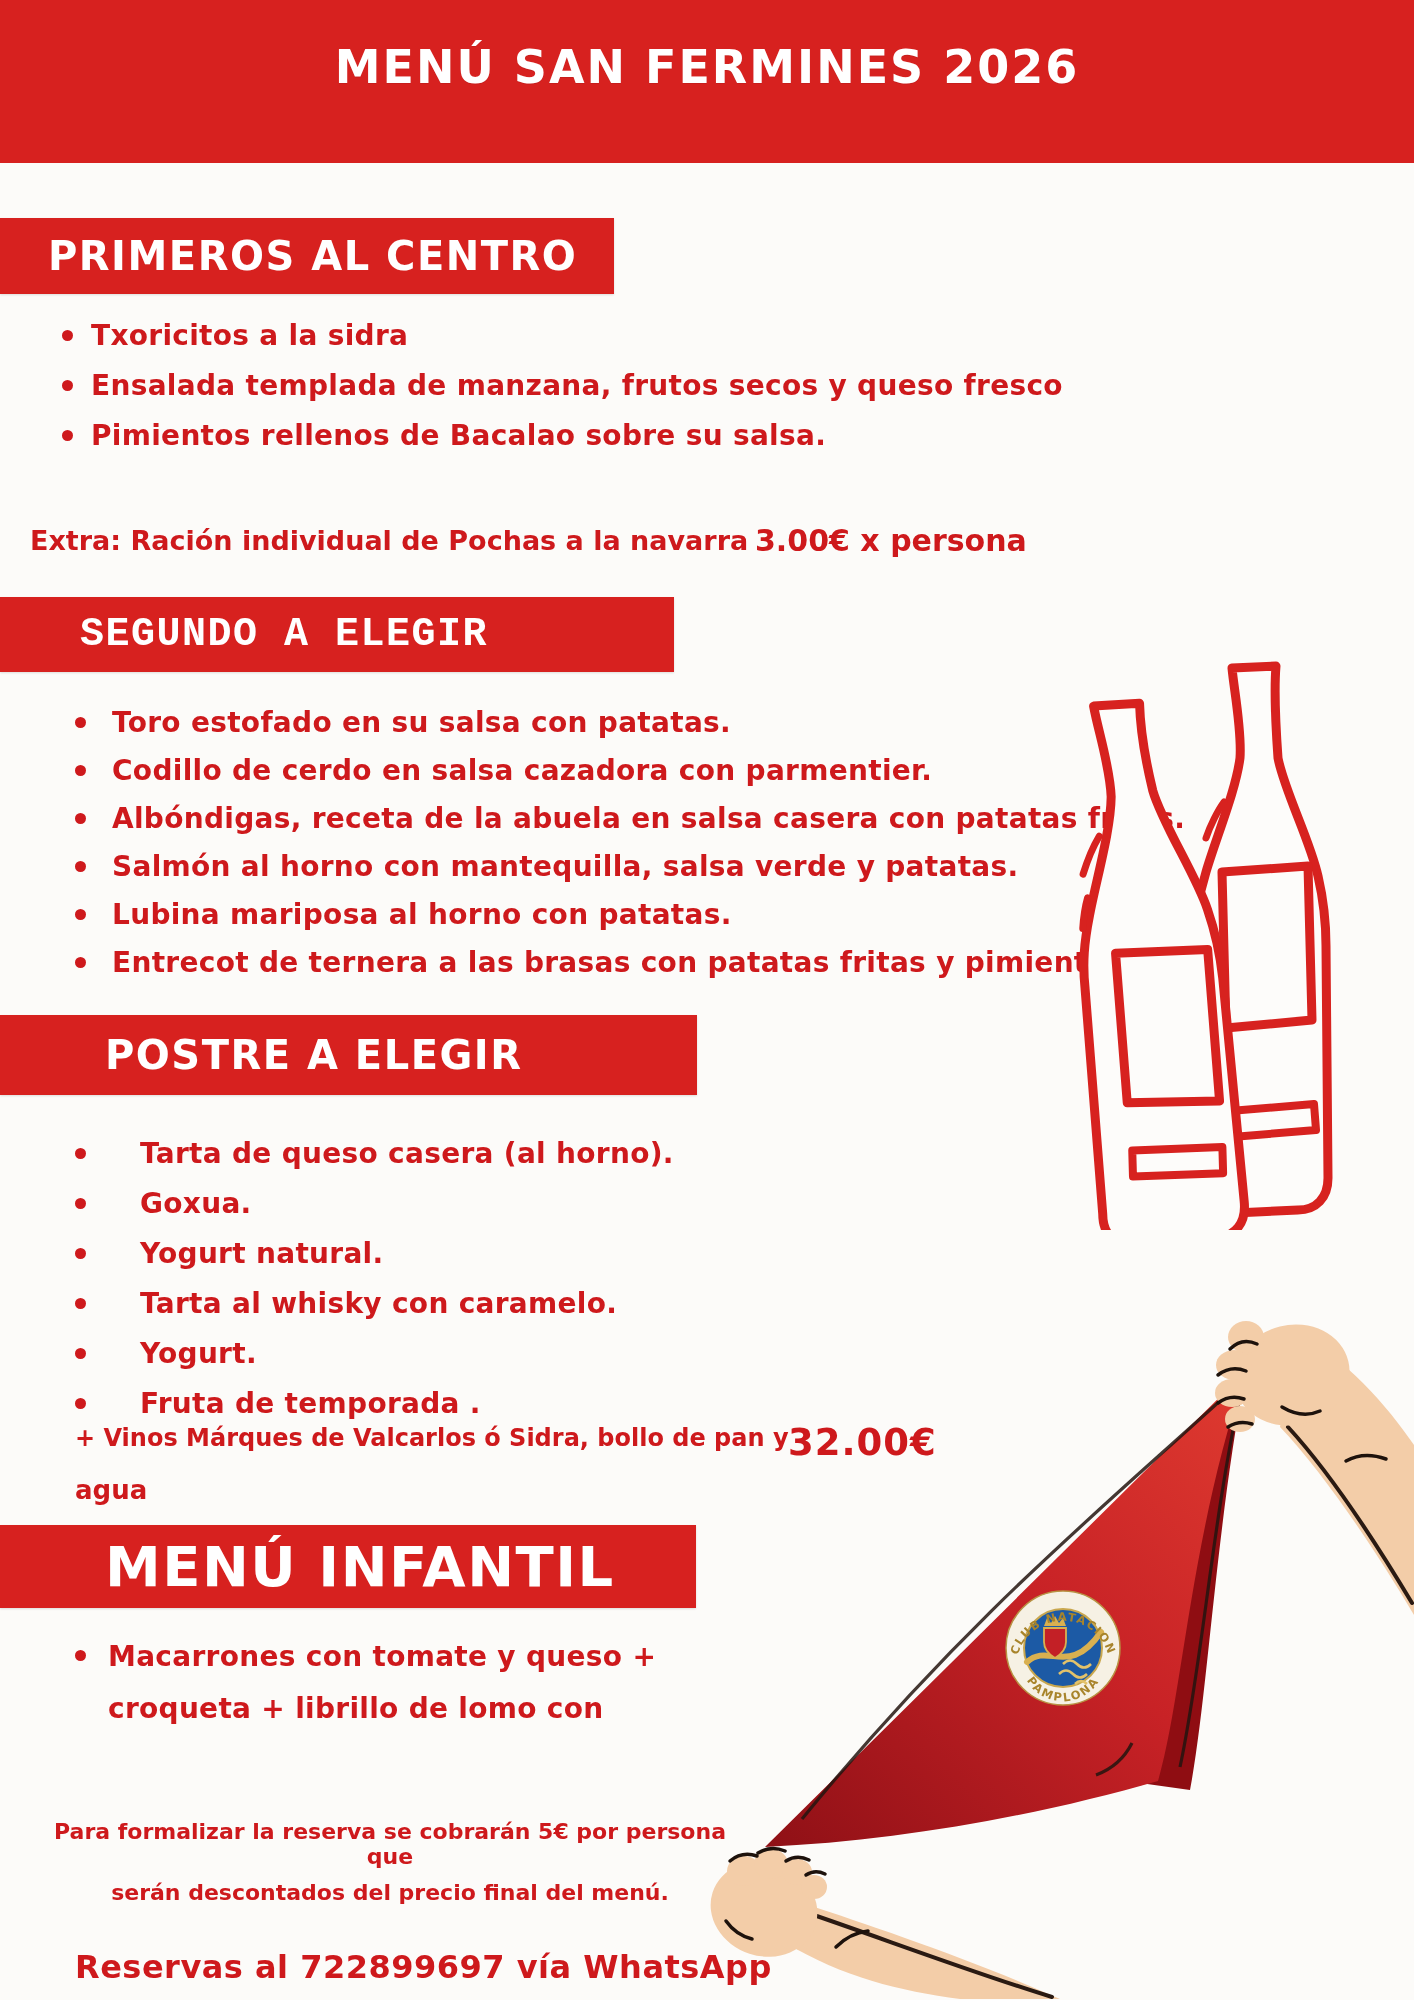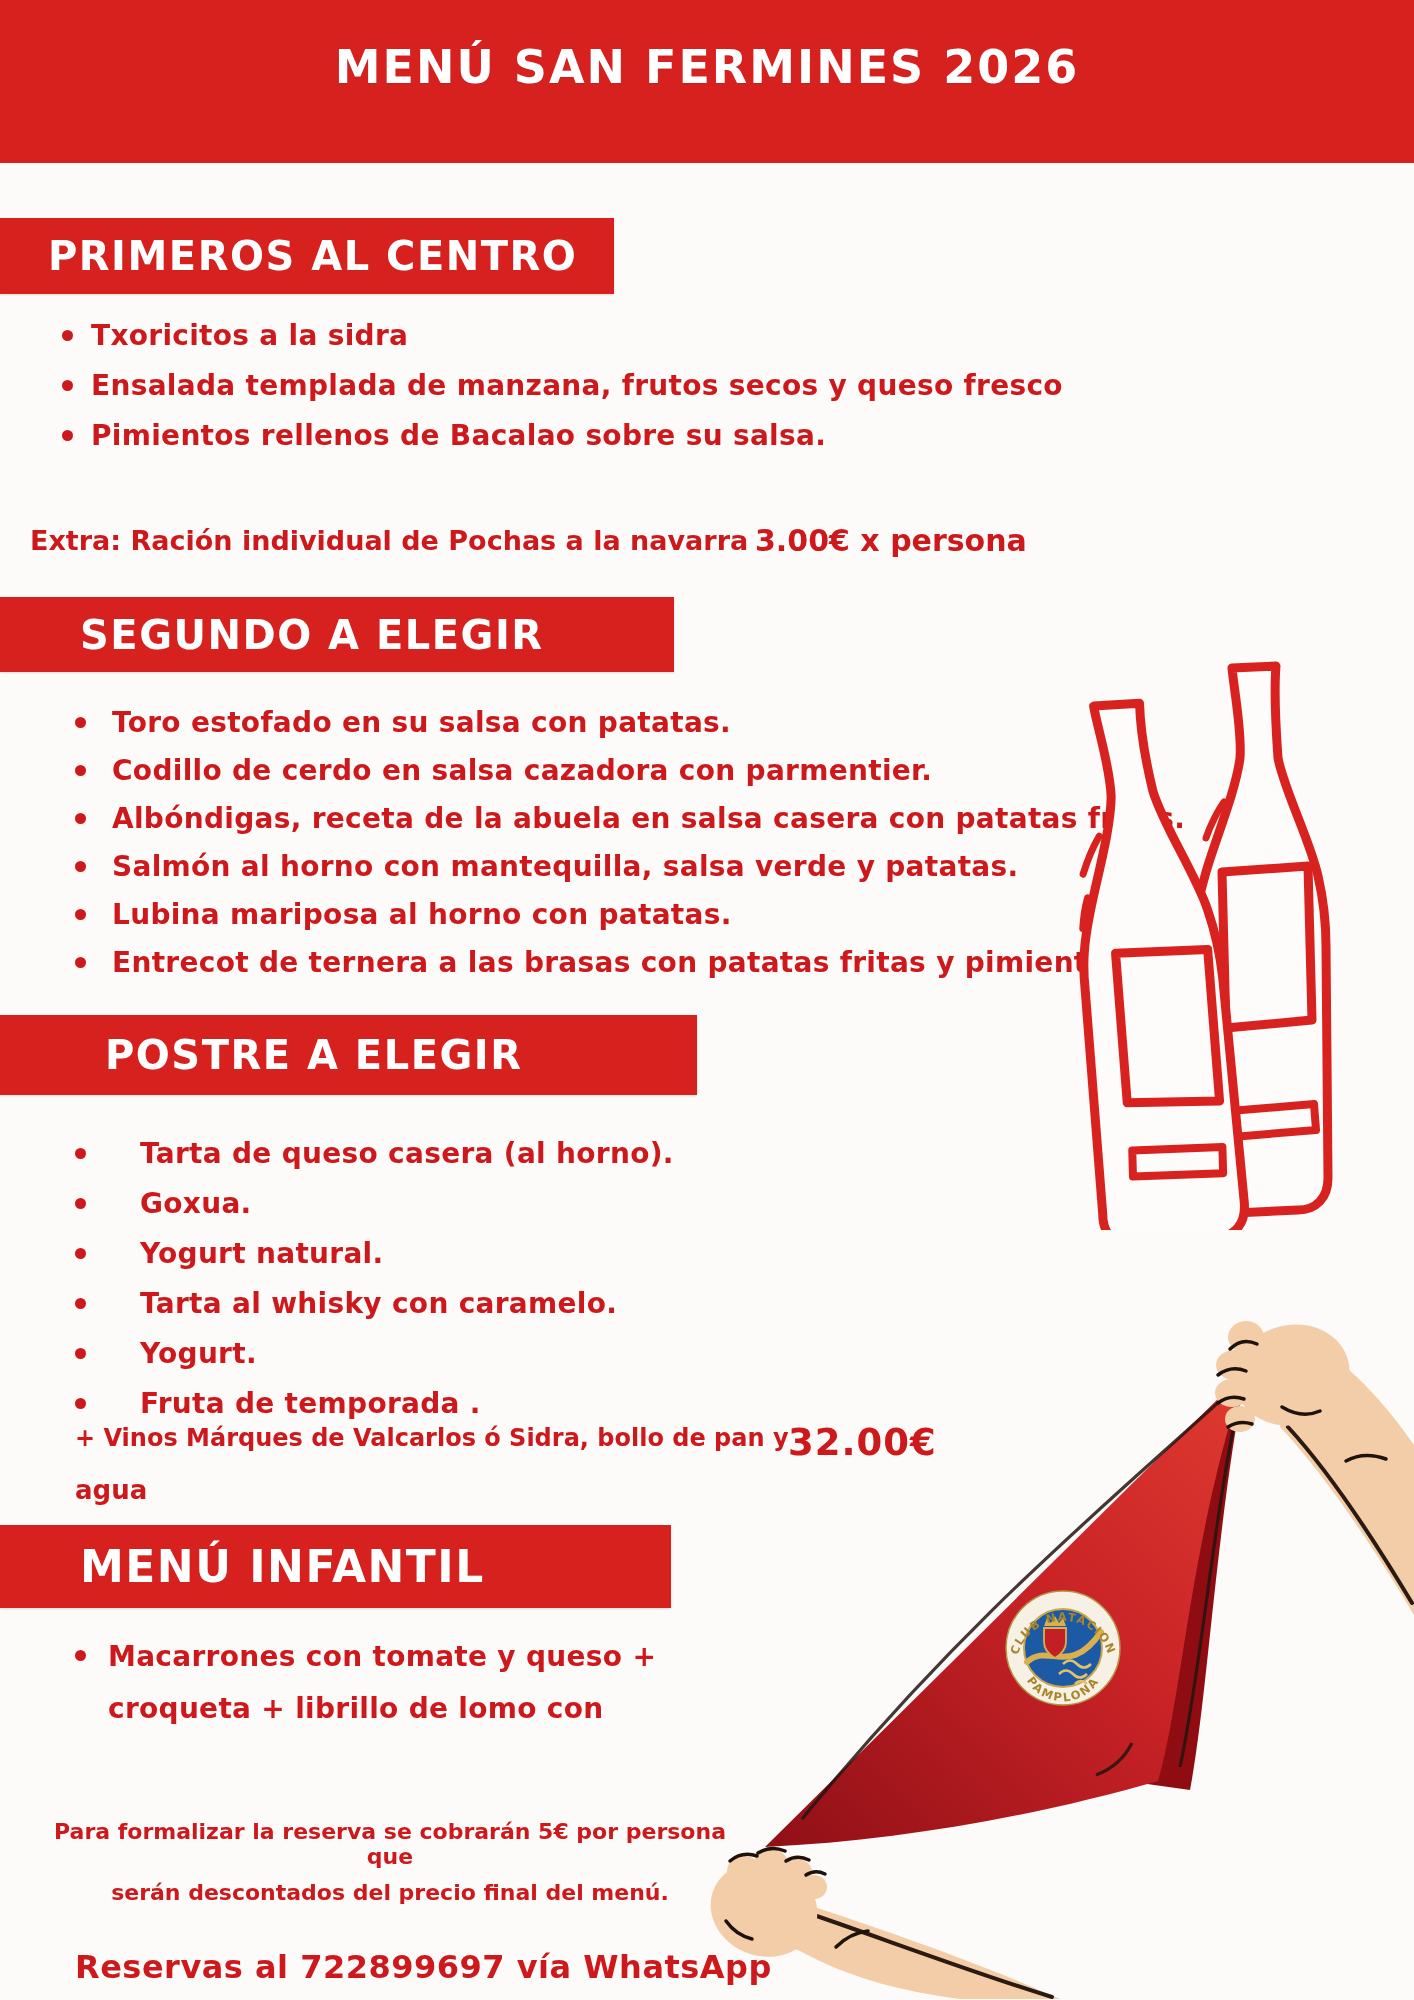--- a/index.html
+++ b/index.html
@@ -35,7 +35,7 @@
     box-shadow:0 1px 2px rgba(0,0,0,0.12);
   }
   .sec-primeros{top:218px;width:566px;height:76px;padding-left:48px;}
-  .sec-segundo{top:597px;width:594px;height:75px;padding-left:80px;}
+  .sec-segundo{top:597px;width:594px;height:75px;padding-left:80px;font-family:Liberation Mono, monospace;}
   .sec-postre{top:1015px;width:592px;height:80px;padding-left:105px;}
   .sec-infantil{top:1525px;width:591px;height:83px;padding-left:80px;font-size:44px;}
   

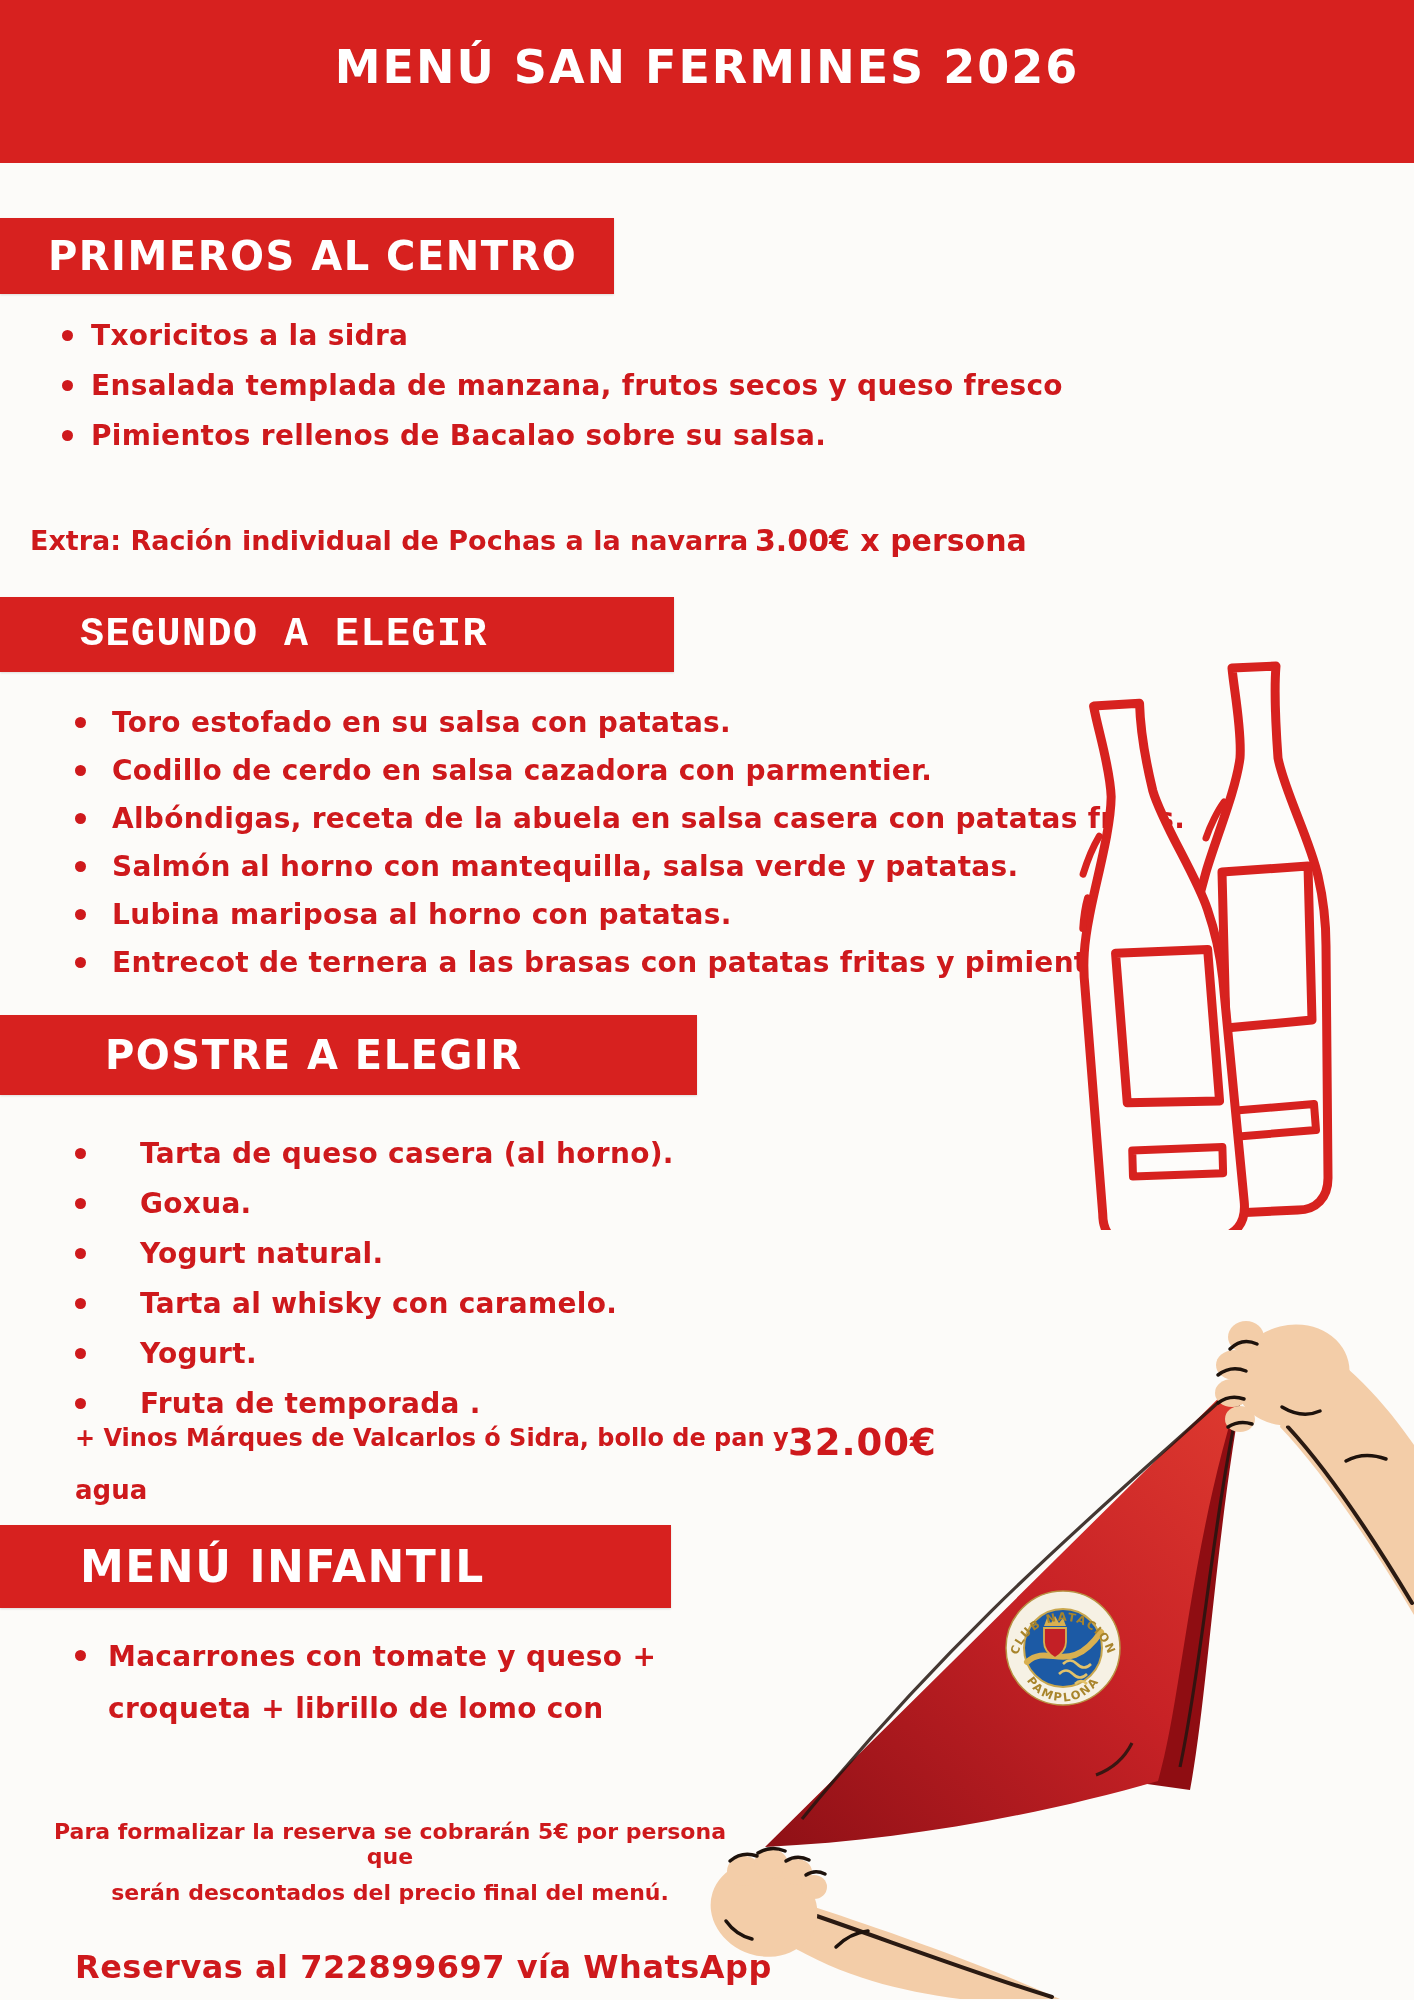--- a/index.html
+++ b/index.html
@@ -37,7 +37,7 @@
   .sec-primeros{top:218px;width:566px;height:76px;padding-left:48px;}
   .sec-segundo{top:597px;width:594px;height:75px;padding-left:80px;font-family:Liberation Mono, monospace;}
   .sec-postre{top:1015px;width:592px;height:80px;padding-left:105px;}
-  .sec-infantil{top:1525px;width:591px;height:83px;padding-left:80px;font-size:44px;}
+  .sec-infantil{top:1525px;width:591px;height:83px;padding-left:105px;font-size:56px;}
   
   .mlist{position:absolute;margin:0;padding:0;list-style:none;
     color:var(--textred);font-weight:bold;font-size:28px;letter-spacing:.3px;}

